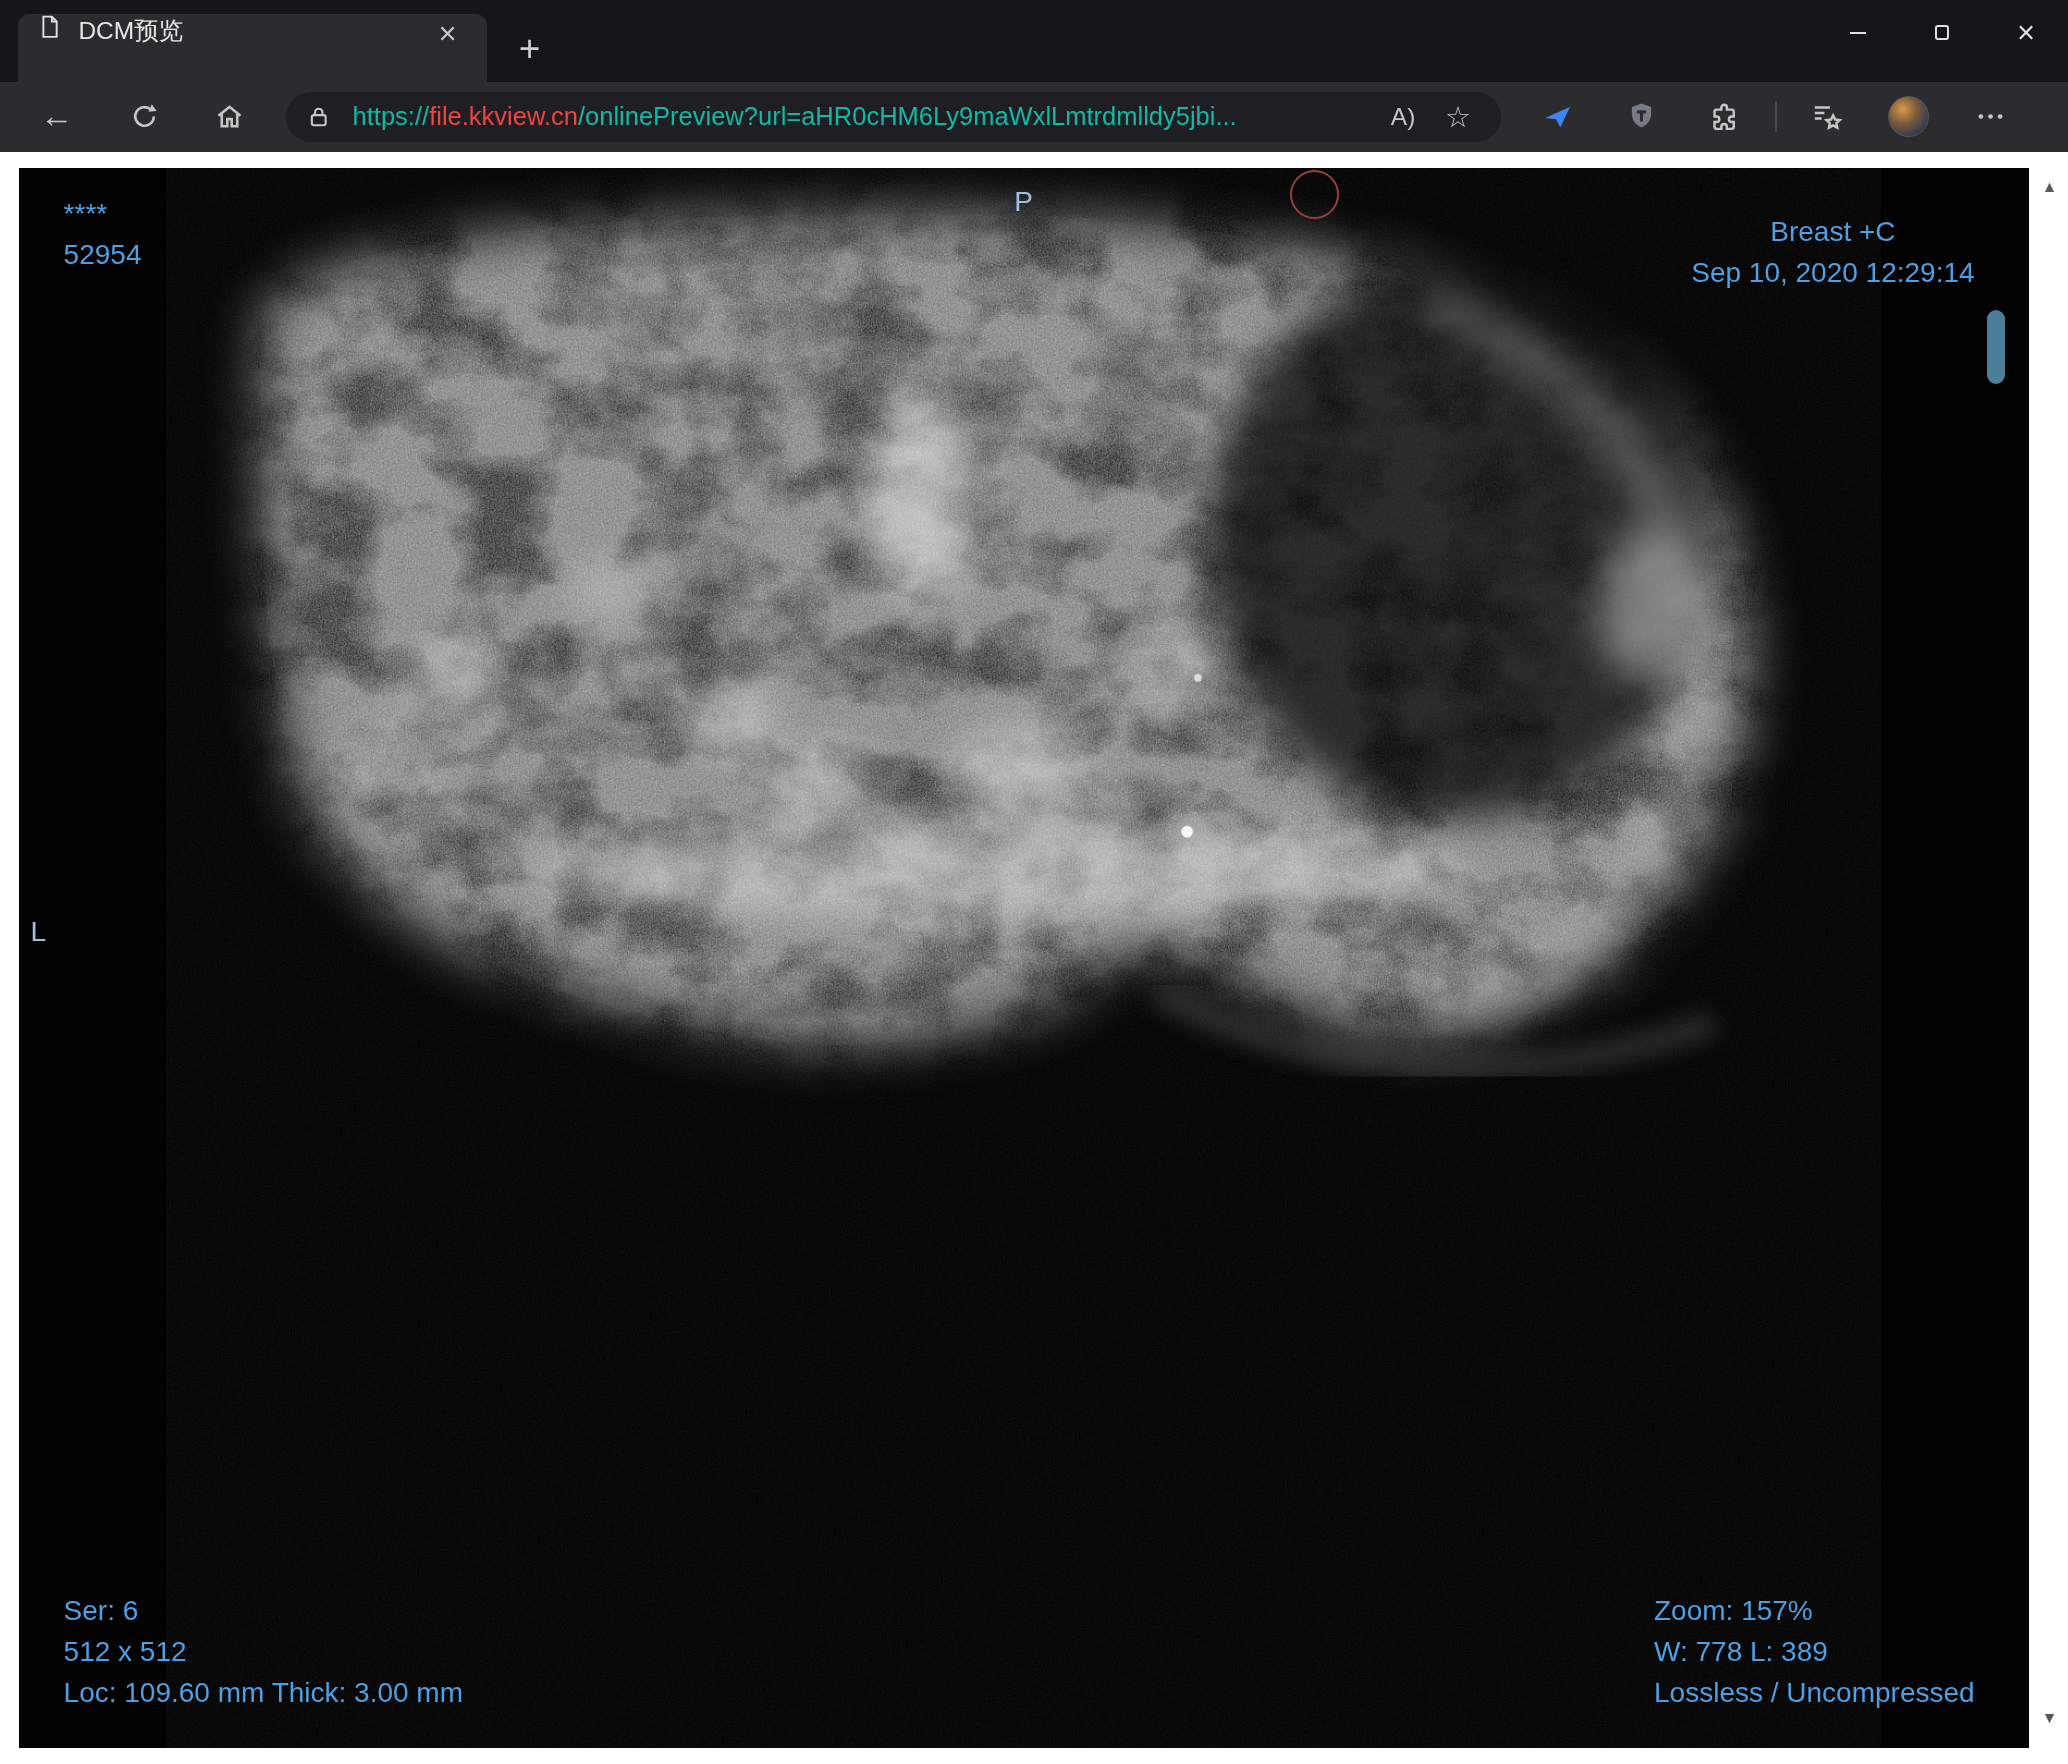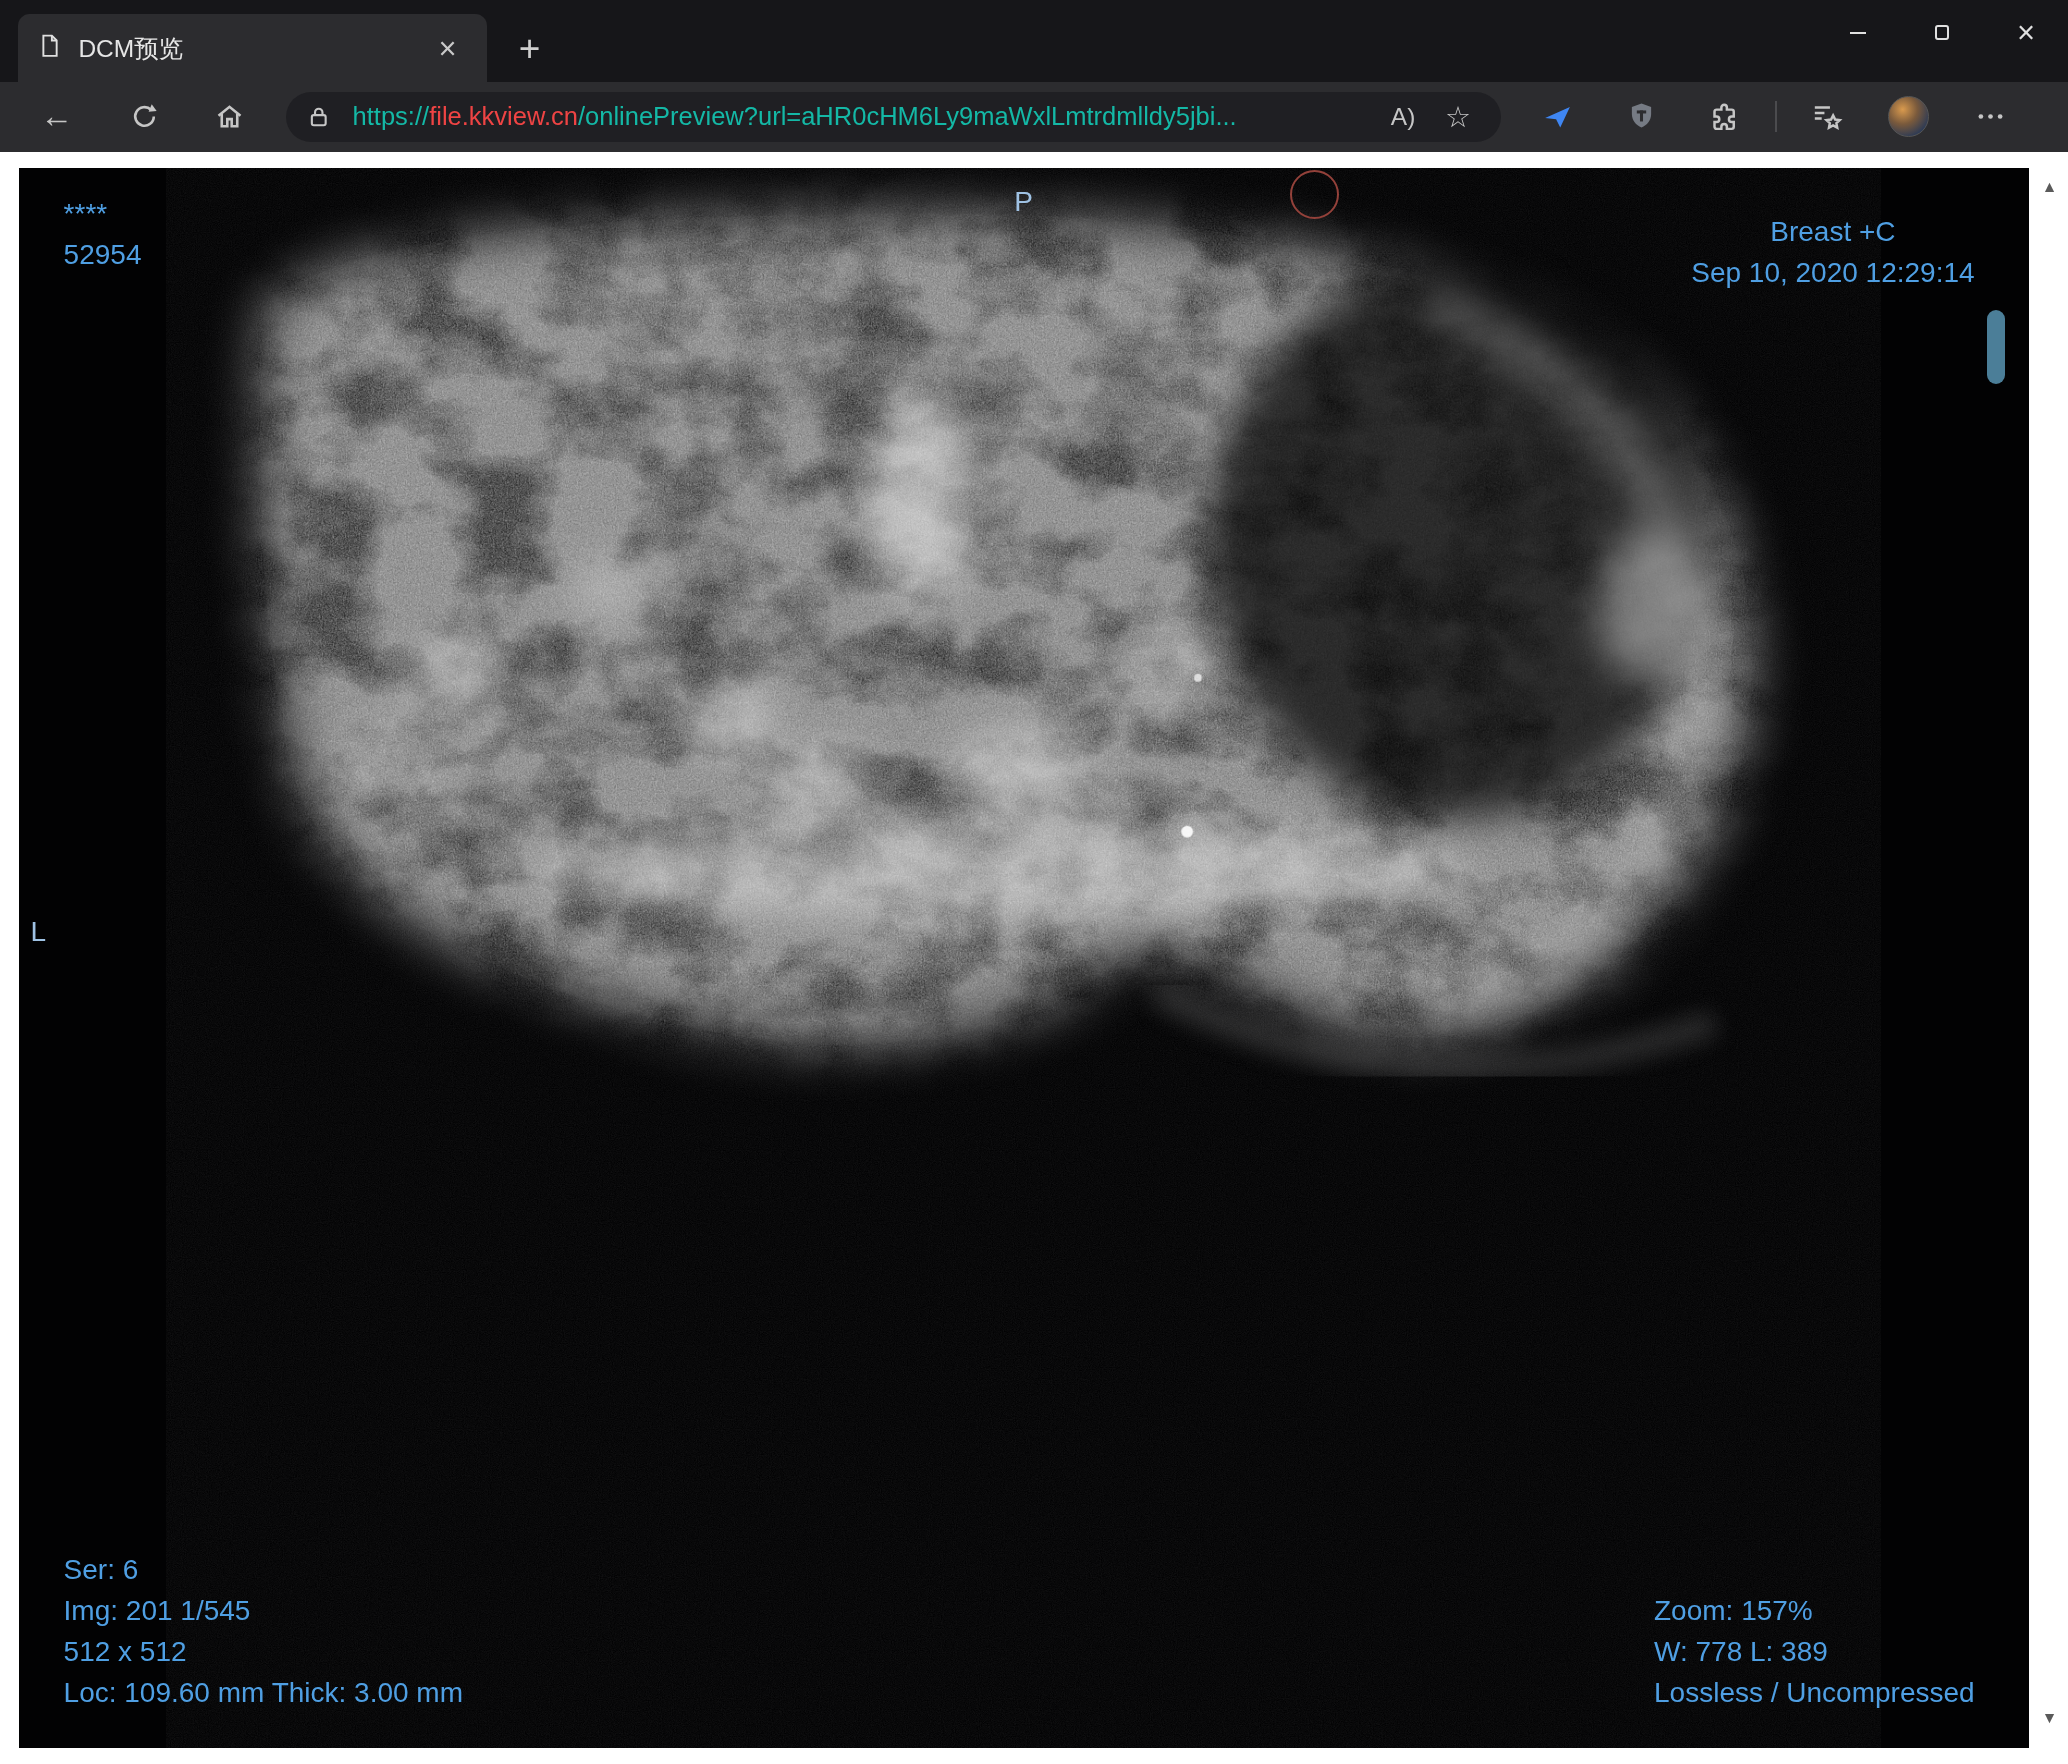--- a/index.html
+++ b/index.html
@@ -10,7 +10,7 @@
   
   .tabstrip{position:absolute;left:0;top:0;width:2068px;height:82px;background:#161619;}
   .tab{position:absolute;left:17.6px;top:13.7px;width:469px;height:69px;background:#2c2c2f;
-    border-radius:11.8px 11.8px 0 0;display:flex;align-items:center;padding:0 19.6px;gap:15.7px;}
+    border-radius:11.8px 11.8px 0 0;display:flex;align-items:flex-start;padding:0 19.6px;gap:15.7px;}
   .tab-title{color:#e6e6e6;font-size:24.5px;flex:1;white-space:nowrap;overflow:hidden;}
   .tab-close{color:#c9c9c9;font-size:31px;line-height:31px;width:39px;height:39px;
     display:flex;align-items:center;justify-content:center;border-radius:50%;}

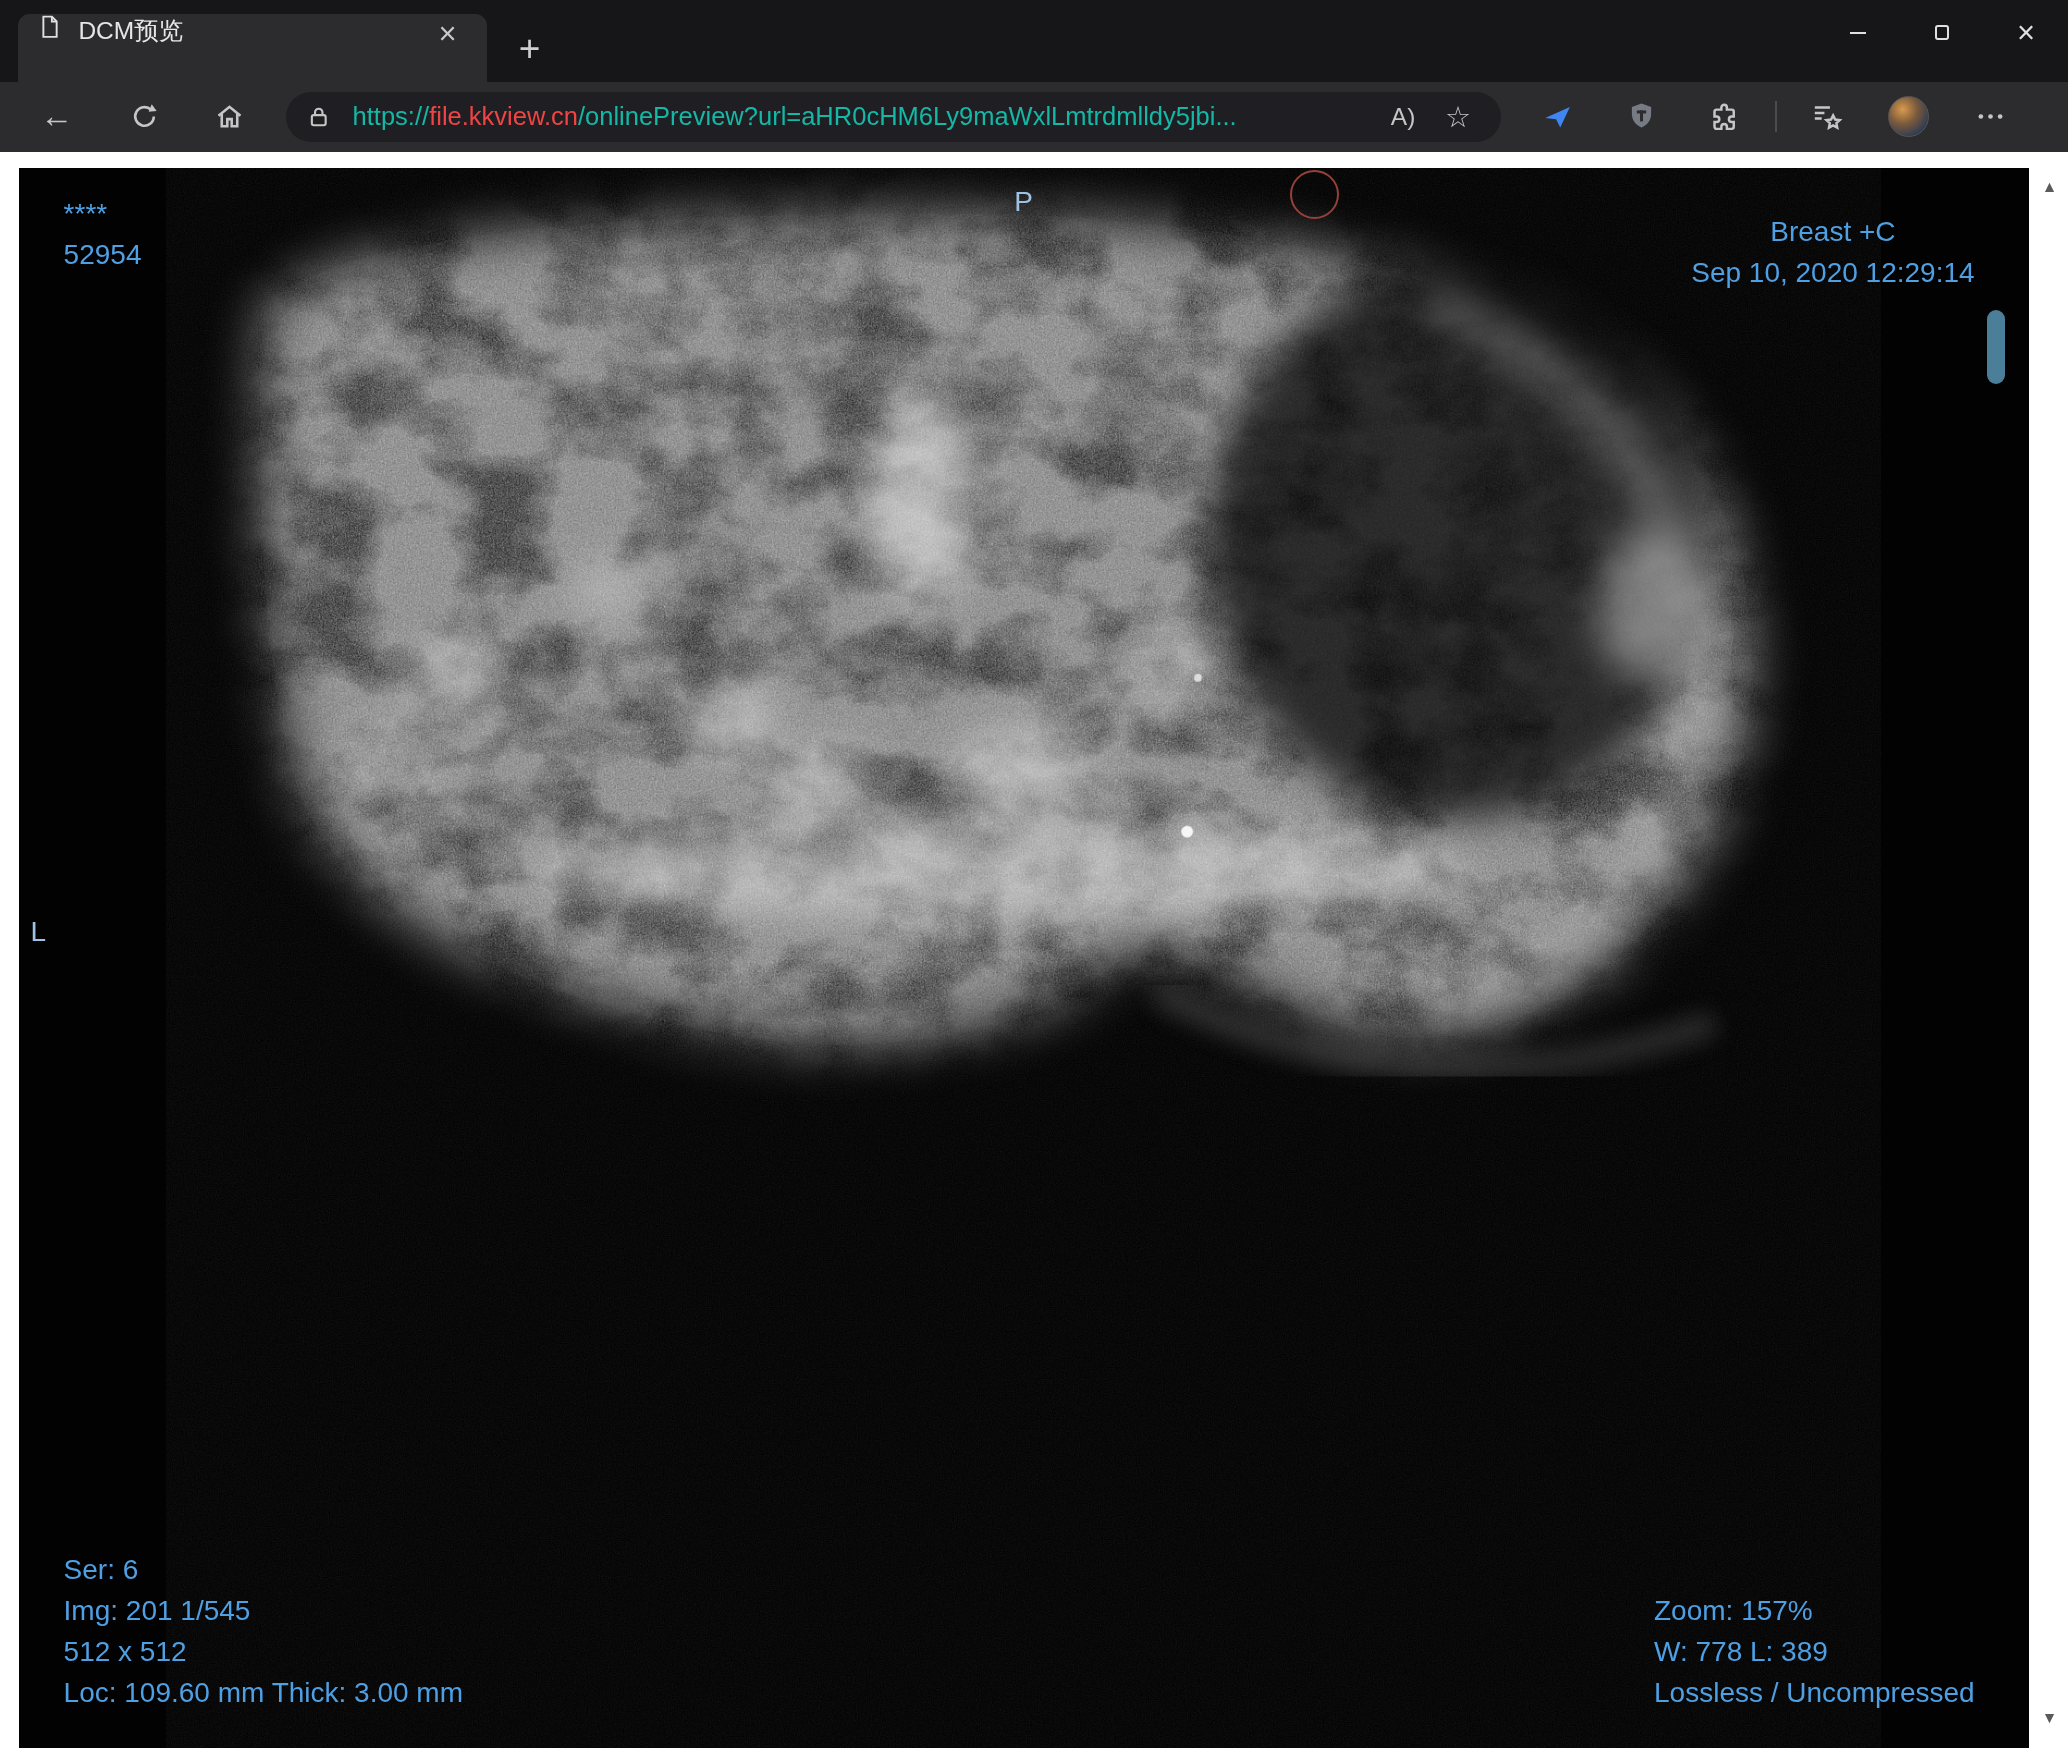--- a/index.html
+++ b/index.html
@@ -225,7 +225,6 @@
       <div class="ov ov-l">L</div>
       <div class="ov ov-bl">
         <div>Ser: 6</div>
-        <div>Img: 201 1/545</div>
         <div>512 x 512</div>
         <div>Loc: 109.60 mm Thick: 3.00 mm</div>
       </div>

